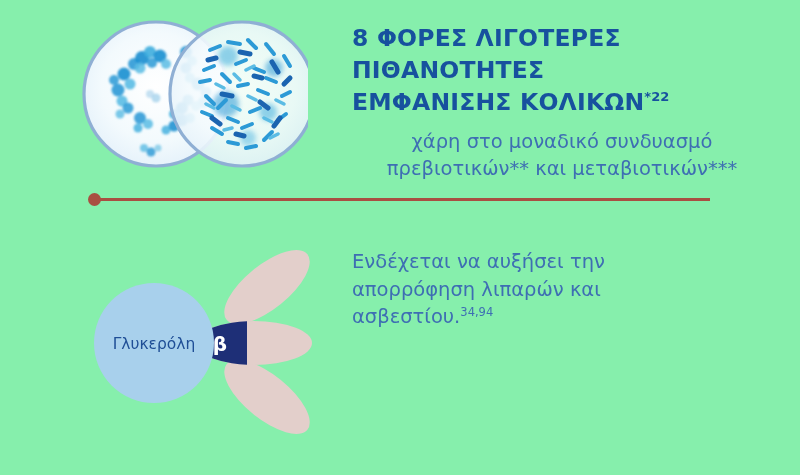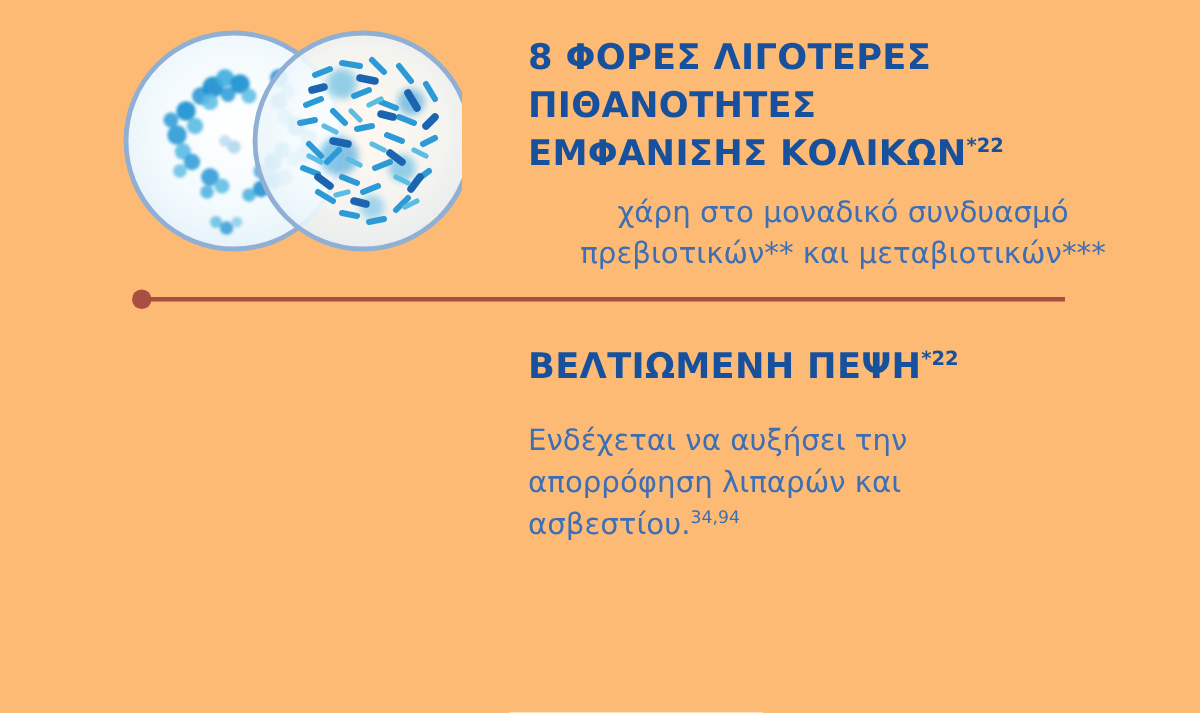--- a/index.html
+++ b/index.html
@@ -15,7 +15,7 @@
     position: relative;
     width: 800px;
     height: 475px;
-    background: #fdba74;
+    background: #86efac;
     overflow: hidden;
     text-decoration: underline;
   }

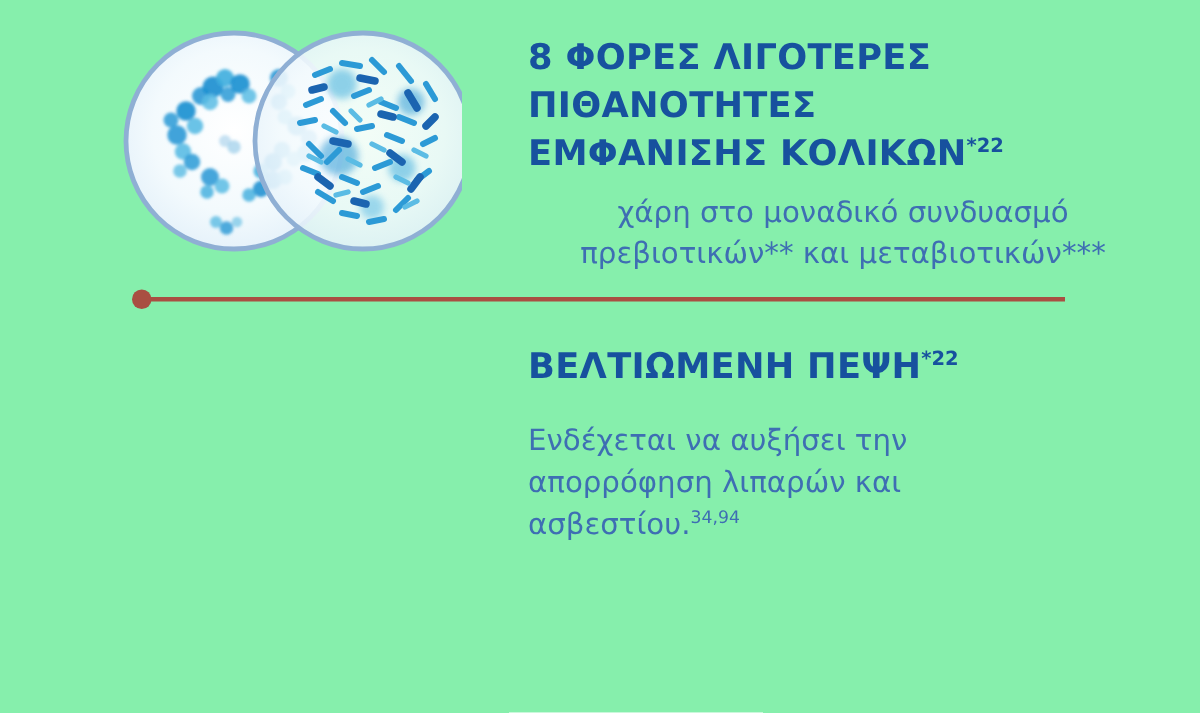--- a/index.html
+++ b/index.html
@@ -276,7 +276,6 @@
 
 
   <div class="panel" id="digestion-text-block">
-    <h2 class="headline" id="digestion-headline"><span>ΒΕΛΤΙΩΜΕΝΗ ΠΕΨΗ</span><span class="sup">*22</span></h2>
 
 
     <p class="body-copy" id="digestion-copy-2"><span>Ενδέχεται να αυξήσει την

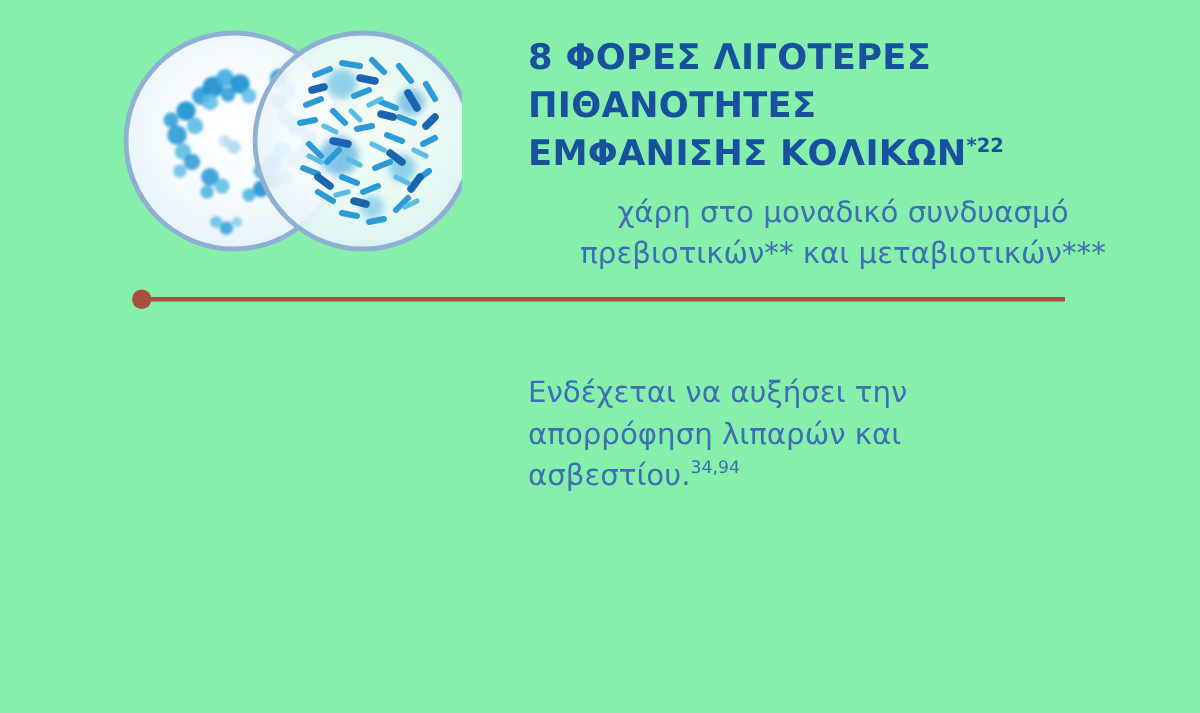--- a/index.html
+++ b/index.html
@@ -274,6 +274,29 @@
     <div id="divider-dot"></div>
   </div>
 
+  <div class="panel" id="triglyceride-illustration">
+    <svg width="240" height="222" viewBox="0 0 240 222" xmlns="http://www.w3.org/2000/svg">
+      <defs>
+        <clipPath id="betaClip">
+          <rect x="112" y="78" width="53" height="66"></rect>
+        </clipPath>
+      </defs>
+
+      <ellipse cx="185" cy="55" rx="52" ry="22" transform="rotate(-39 185 55)" fill="#E3CFCB"></ellipse>
+
+      <ellipse cx="185" cy="165" rx="52" ry="22" transform="rotate(39 185 165)" fill="#E3CFCB"></ellipse>
+
+      <ellipse cx="172" cy="111" rx="58" ry="22" fill="#E3CFCB"></ellipse>
+
+      <g clip-path="url(#betaClip)">
+        <ellipse cx="172" cy="111" rx="58" ry="22" fill="#1E2F77"></ellipse>
+      </g>
+
+      <circle cx="72" cy="111" r="60" fill="#A8D0EC"></circle>
+      <text class="glycerol-label" x="72" y="117" text-anchor="middle">Γλυκερόλη</text>
+      <text class="beta-label" x="138" y="119" text-anchor="middle">β</text>
+    </svg>
+  </div>
 
   <div class="panel" id="digestion-text-block">
 

